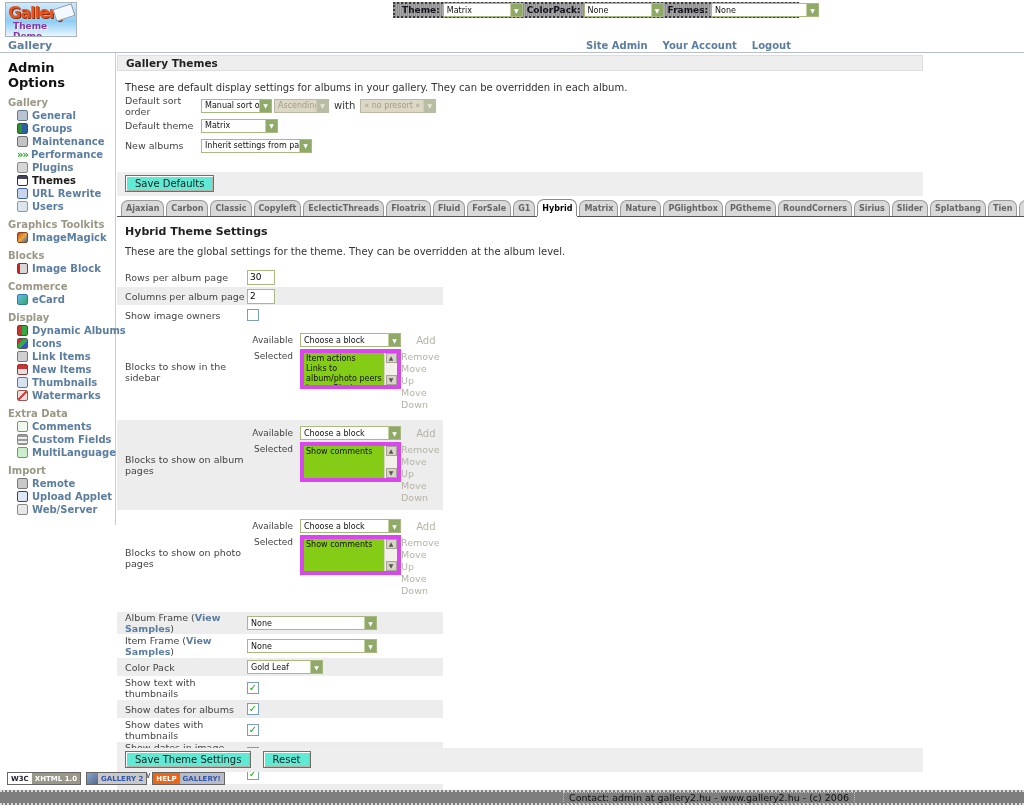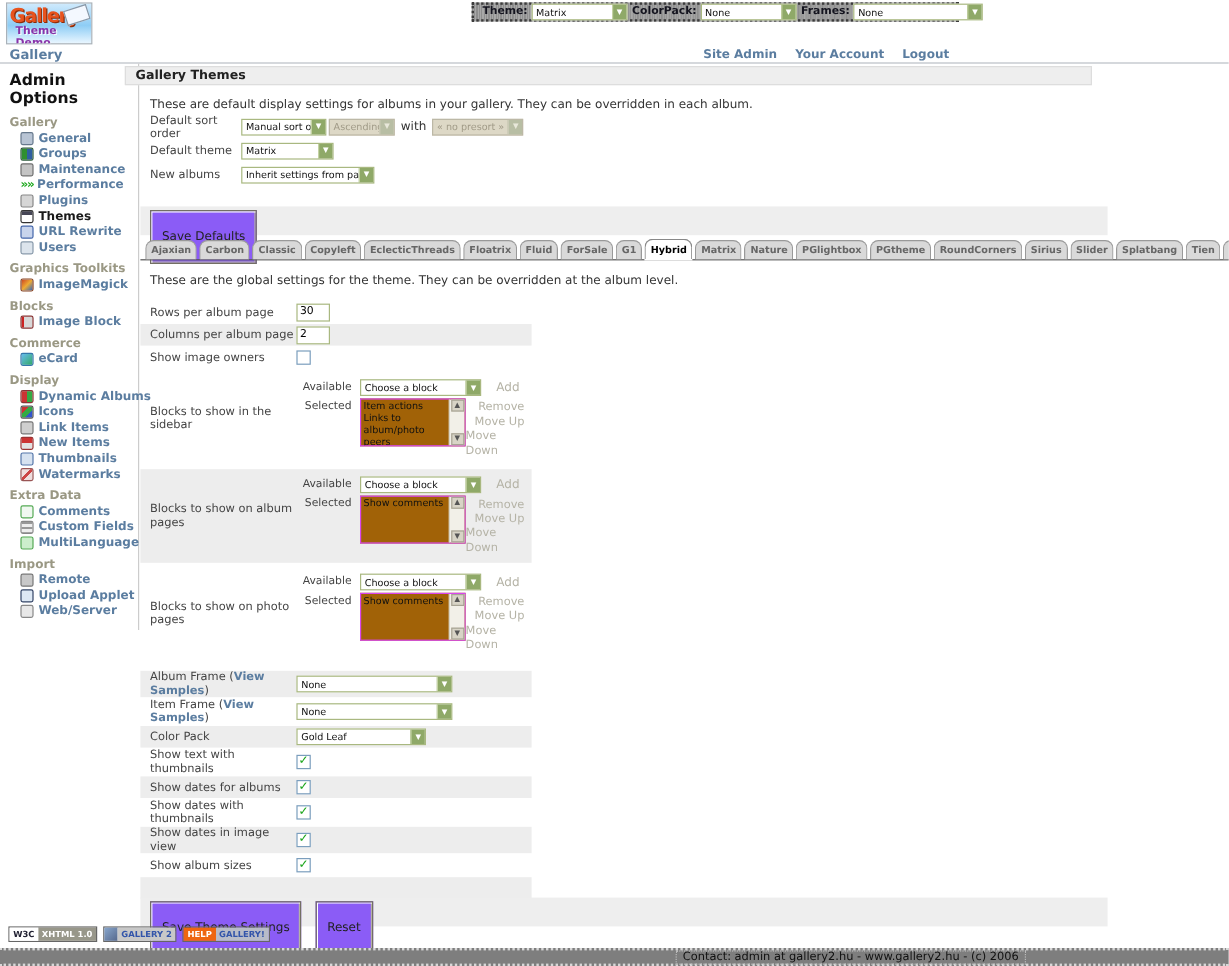--- a/index.html
+++ b/index.html
@@ -70,7 +70,7 @@
   .i-upload{background:#dde8f4;border-color:#334466}
   .i-webserver{background:#e8e8e8;border-color:#888}
   
-  .title-bar{position:absolute;left:104px;top:55px;width:806px;height:16px;box-sizing:border-box;
+  .title-bar{position:absolute;left:117px;top:55px;width:806px;height:16px;box-sizing:border-box;
     background:#eee;border:1px solid #ddd;font-weight:bold;font-size:10.5px;color:#222;
     line-height:14px;padding-left:8px;}
   .defaults{position:absolute;left:117px;top:74px;width:806px;}

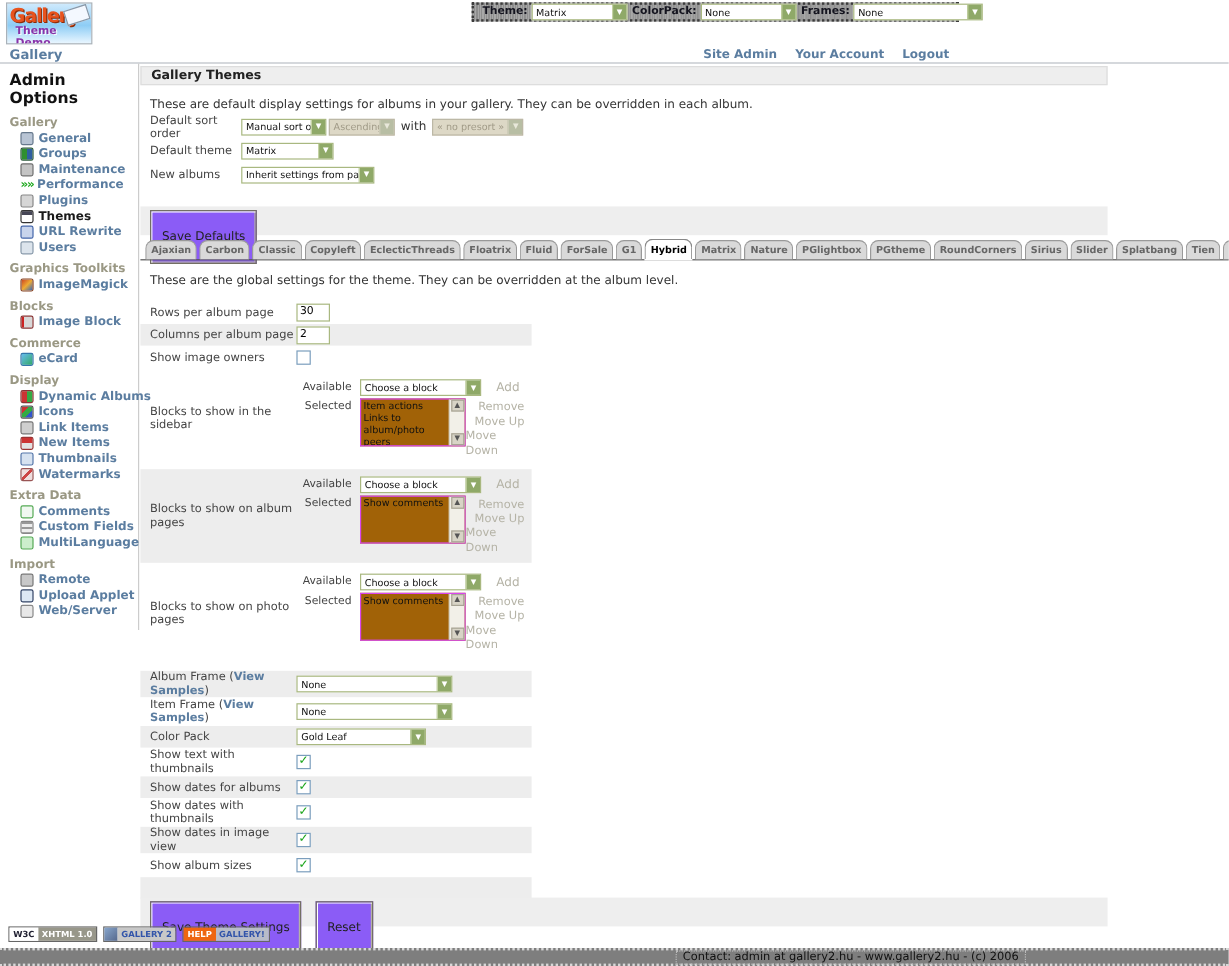--- a/index.html
+++ b/index.html
@@ -82,7 +82,7 @@
   .gap2{margin-right:2px}
   .band1{position:absolute;left:117px;top:172px;width:806px;height:24px;background:#eee;}
   .band2{position:absolute;left:117px;top:748px;width:806px;height:24px;background:#eee;}
-  .btn{display:inline-block;padding:16px 9px;background:#8b5cf6;border:1px solid #736f63;
+  .btn{display:inline-block;padding:2px 9px;background:#5eead4;border:1px solid #736f63;
     box-shadow:inset 1px 1px 0 #fff,inset -1px -1px 0 #b5b2a6;font-size:10px;color:#222;
     cursor:pointer;white-space:nowrap;text-align:center;}
   .band1 .btn{margin:3px 0 0 8px;}

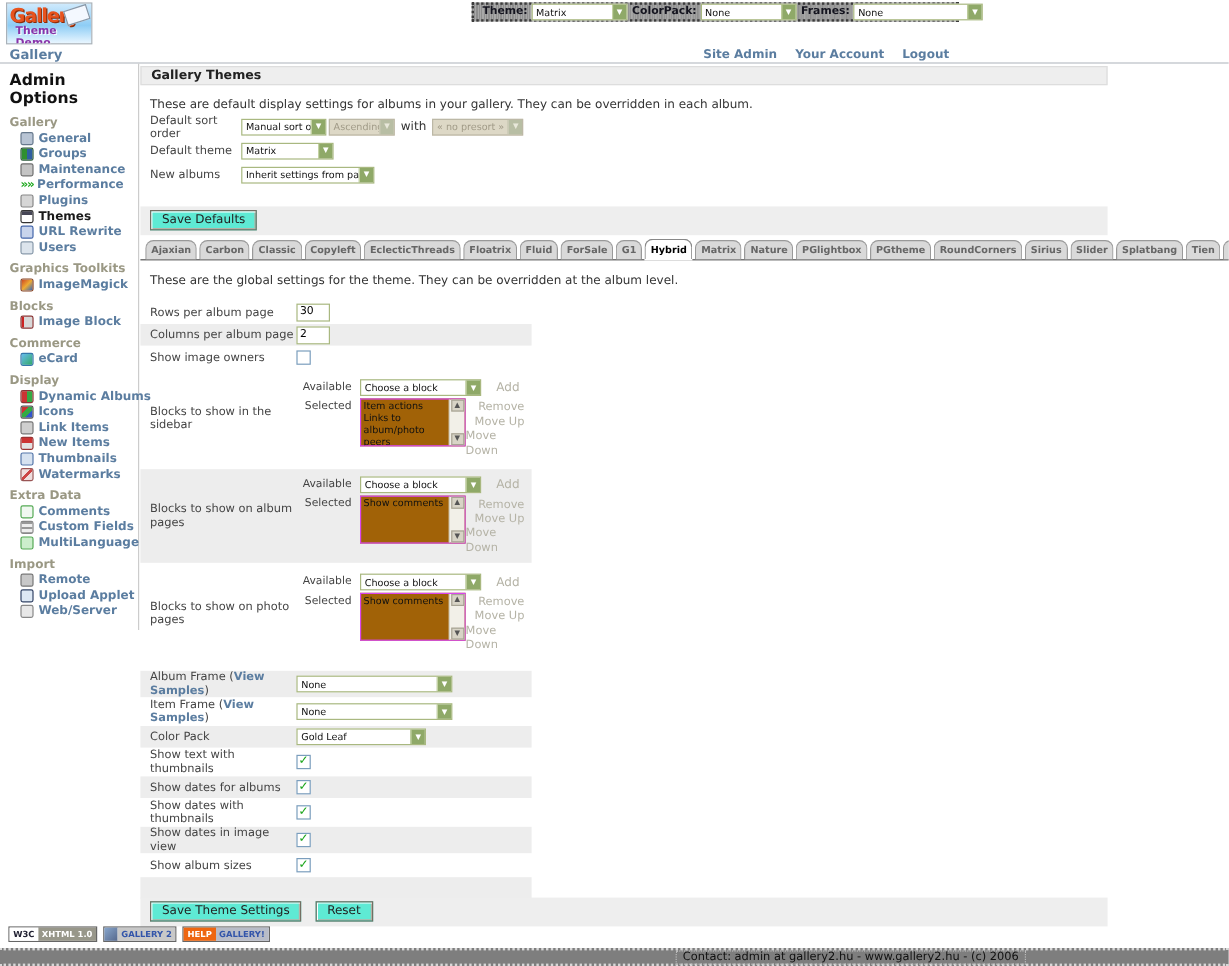--- a/index.html
+++ b/index.html
@@ -354,6 +354,7 @@
 </div>
 
 <div class="settings">
+  <div class="sec-head" style="margin-left:8px">Hybrid Theme Settings</div>
   <div class="sec-desc">These are the global settings for the theme. They can be overridden at the album level.</div>
 
   <div class="ftable">

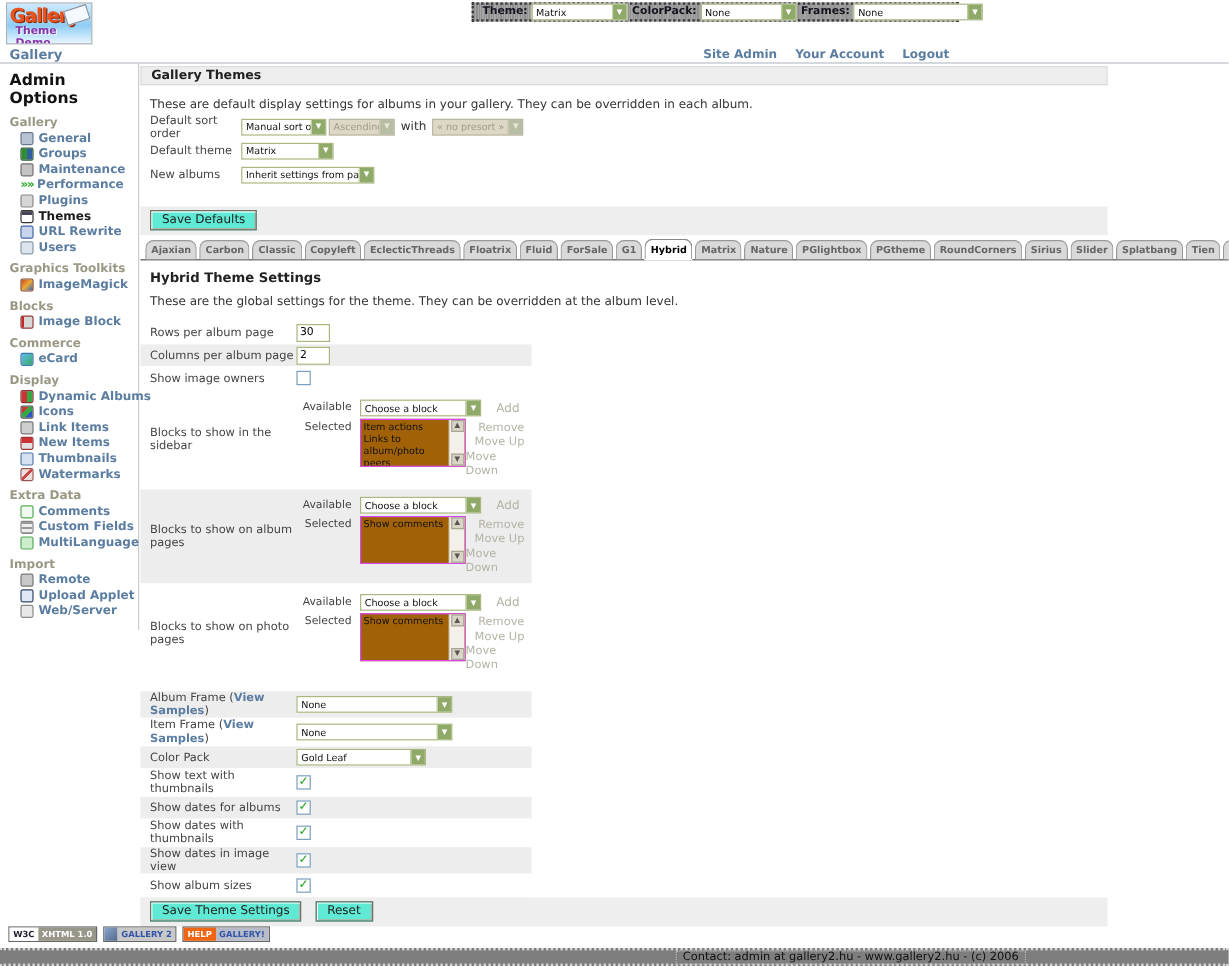--- a/index.html
+++ b/index.html
@@ -110,7 +110,7 @@
   .blk-line{display:flex;align-items:flex-start;margin-top:2px;}
   .blk-sub{width:46px;text-align:right;margin-right:7px;font-size:9px;color:#444;padding-top:2px;flex:none;}
   .blk-add{margin-left:auto;margin-right:10px;color:#b5b3a6;padding-top:2px;cursor:pointer;}
-  .listbox{width:88px;height:40px;border:1px solid #d946ef;background:#a16207;display:flex;
+  .listbox{width:101px;height:40px;border:4px solid #d946ef;background:#84cc16;display:flex;
     box-sizing:border-box;flex:none;}
   .lb-items{flex:1;overflow:hidden;padding:1px 0 0 2px;font-size:8px;line-height:10px;color:#111;
     display:flex;flex-direction:column;}

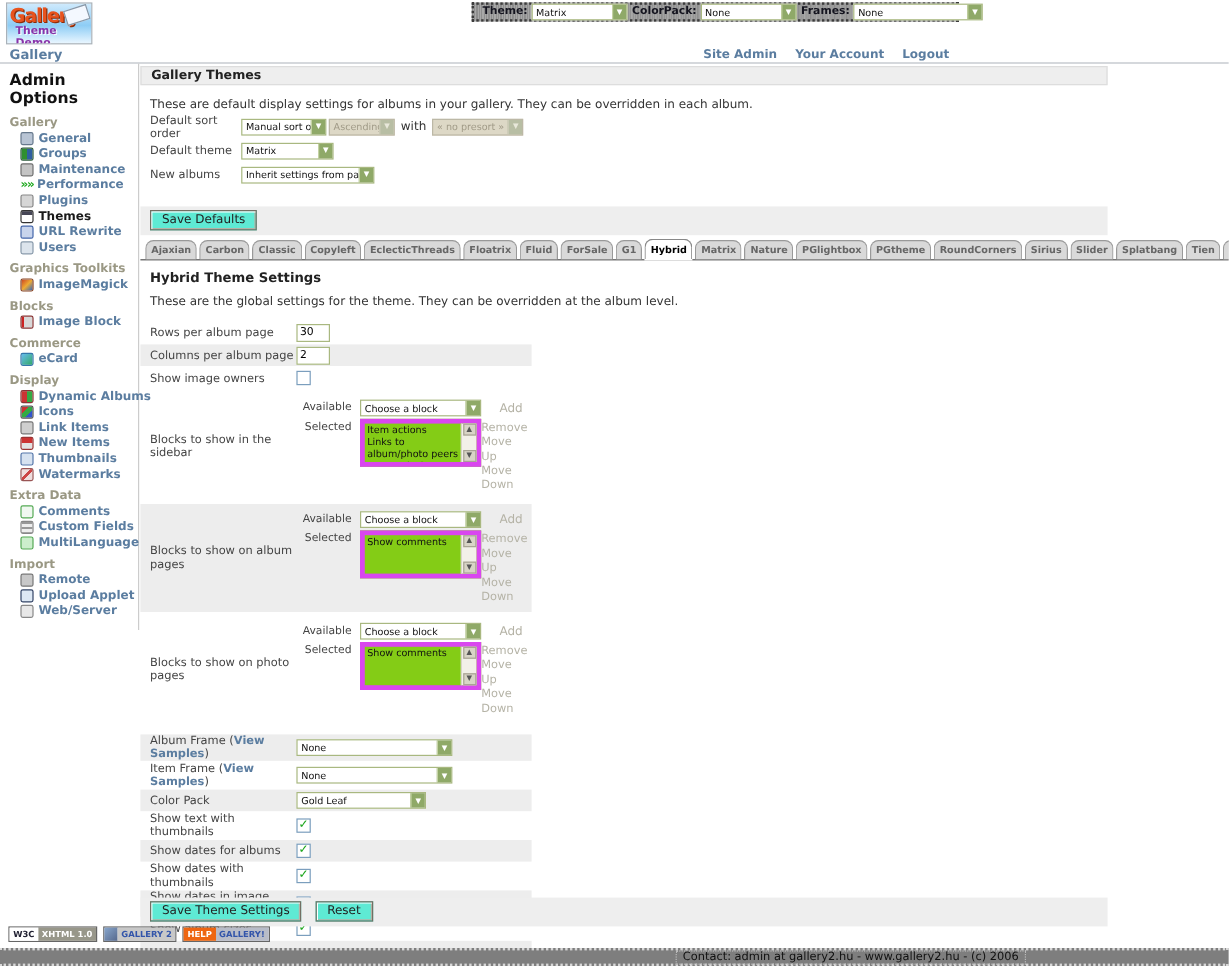--- a/index.html
+++ b/index.html
@@ -31,7 +31,7 @@
   .sel.dis{background:#ddd8c6;border-color:#bcb8a6;color:#a19b88;cursor:default;}
   .sel.dis .sel-ar{background:#b8bea4;color:#e8e8da;border-left-color:#cfccba;}
   .w55{width:55px}.w71{width:71px}.w76{width:76px}.w77{width:77px}.w80{width:80px}
-  .w88{width:108px}.w101{width:101px}.w108{width:108px}.w111{width:111px}.w130{width:130px}
+  .w88{width:76px}.w101{width:101px}.w108{width:108px}.w111{width:111px}.w130{width:130px}
   .hr1{position:absolute;left:0;top:52px;width:1024px;height:1px;background:#b9bec6;}
   .crumb{position:absolute;left:8px;top:39px;font-size:11px;}
   .userlinks{position:absolute;top:40px;right:233px;display:flex;gap:15px;font-size:10px;}

